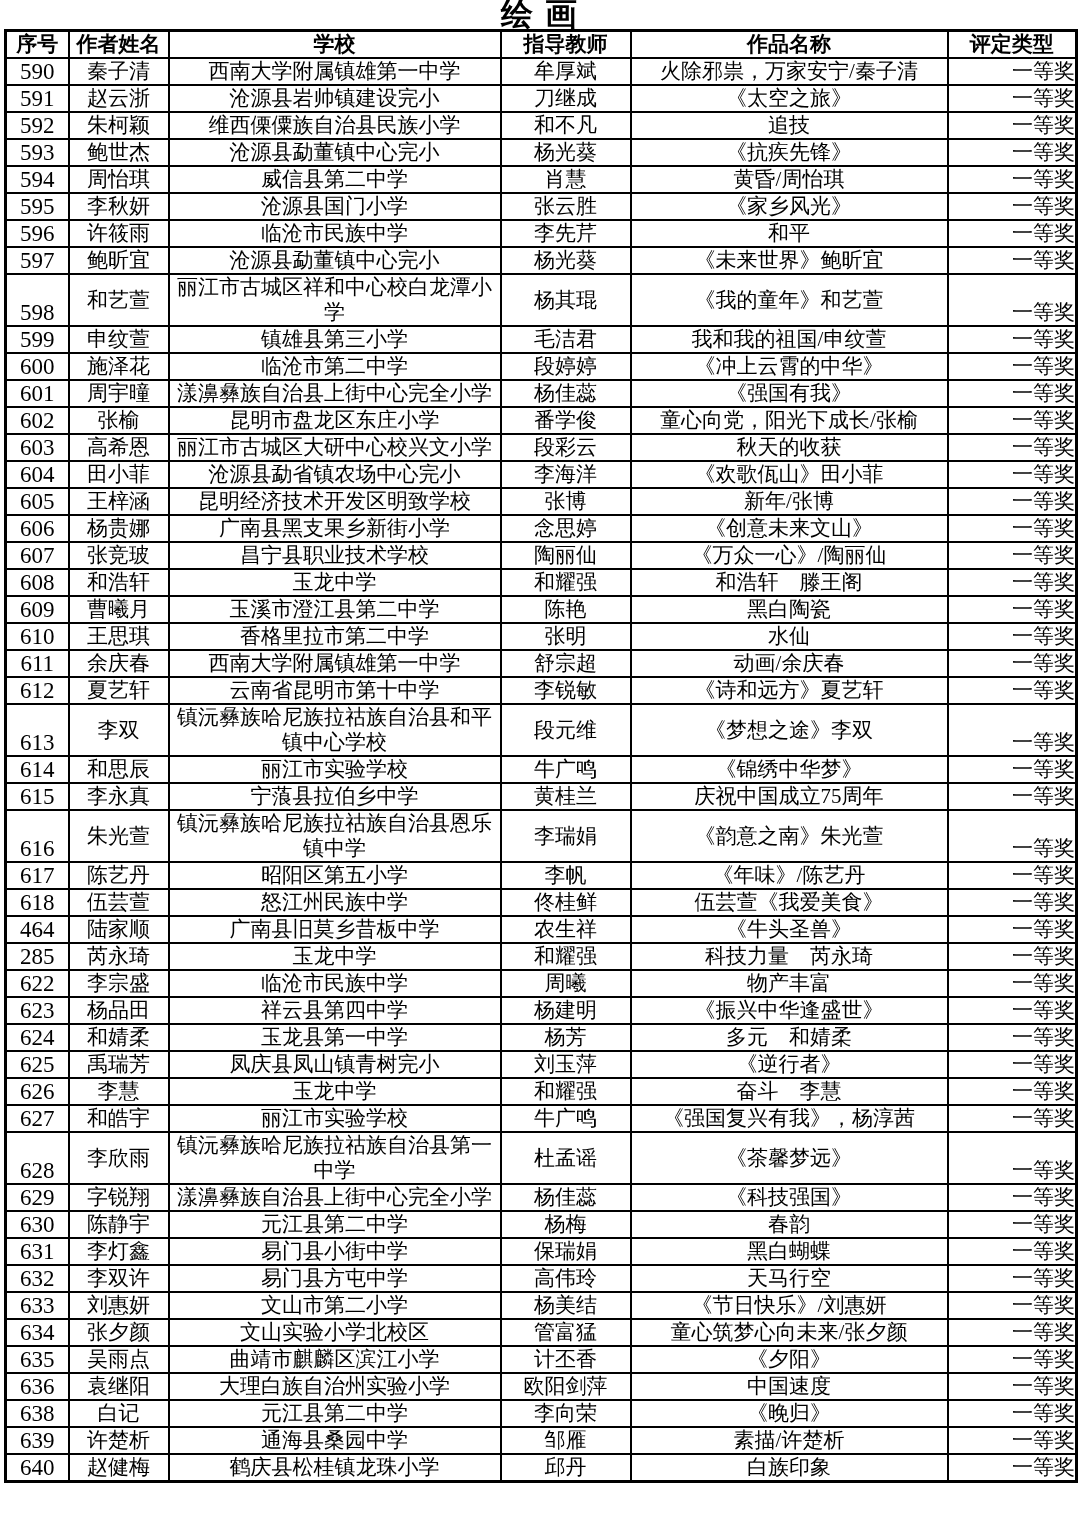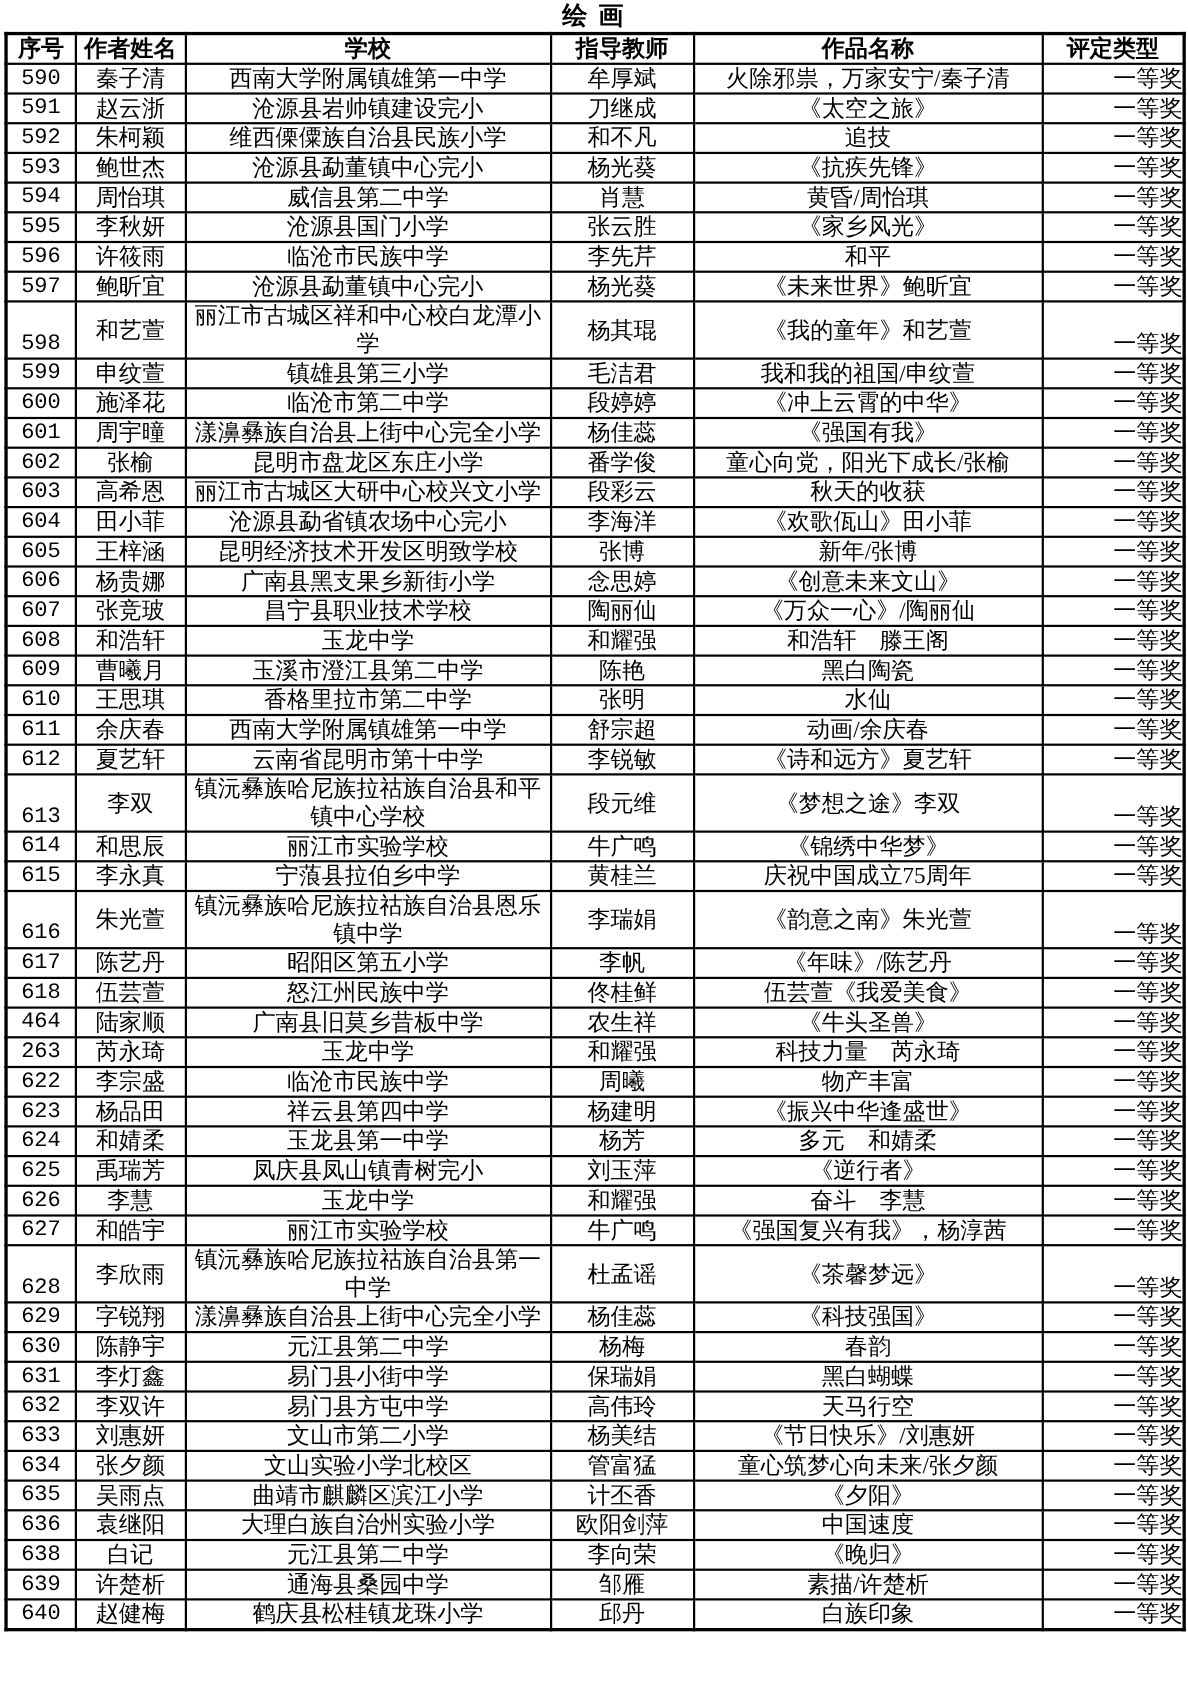--- a/index.html
+++ b/index.html
@@ -11,7 +11,7 @@
   }
   .title {
     width:1080px; height:29px; line-height:29px;
-    text-align:center; font-size:23px; font-weight:bold;
+    text-align:center; font-size:32px; font-weight:bold;
     letter-spacing:2px;
   }
   table.awards {

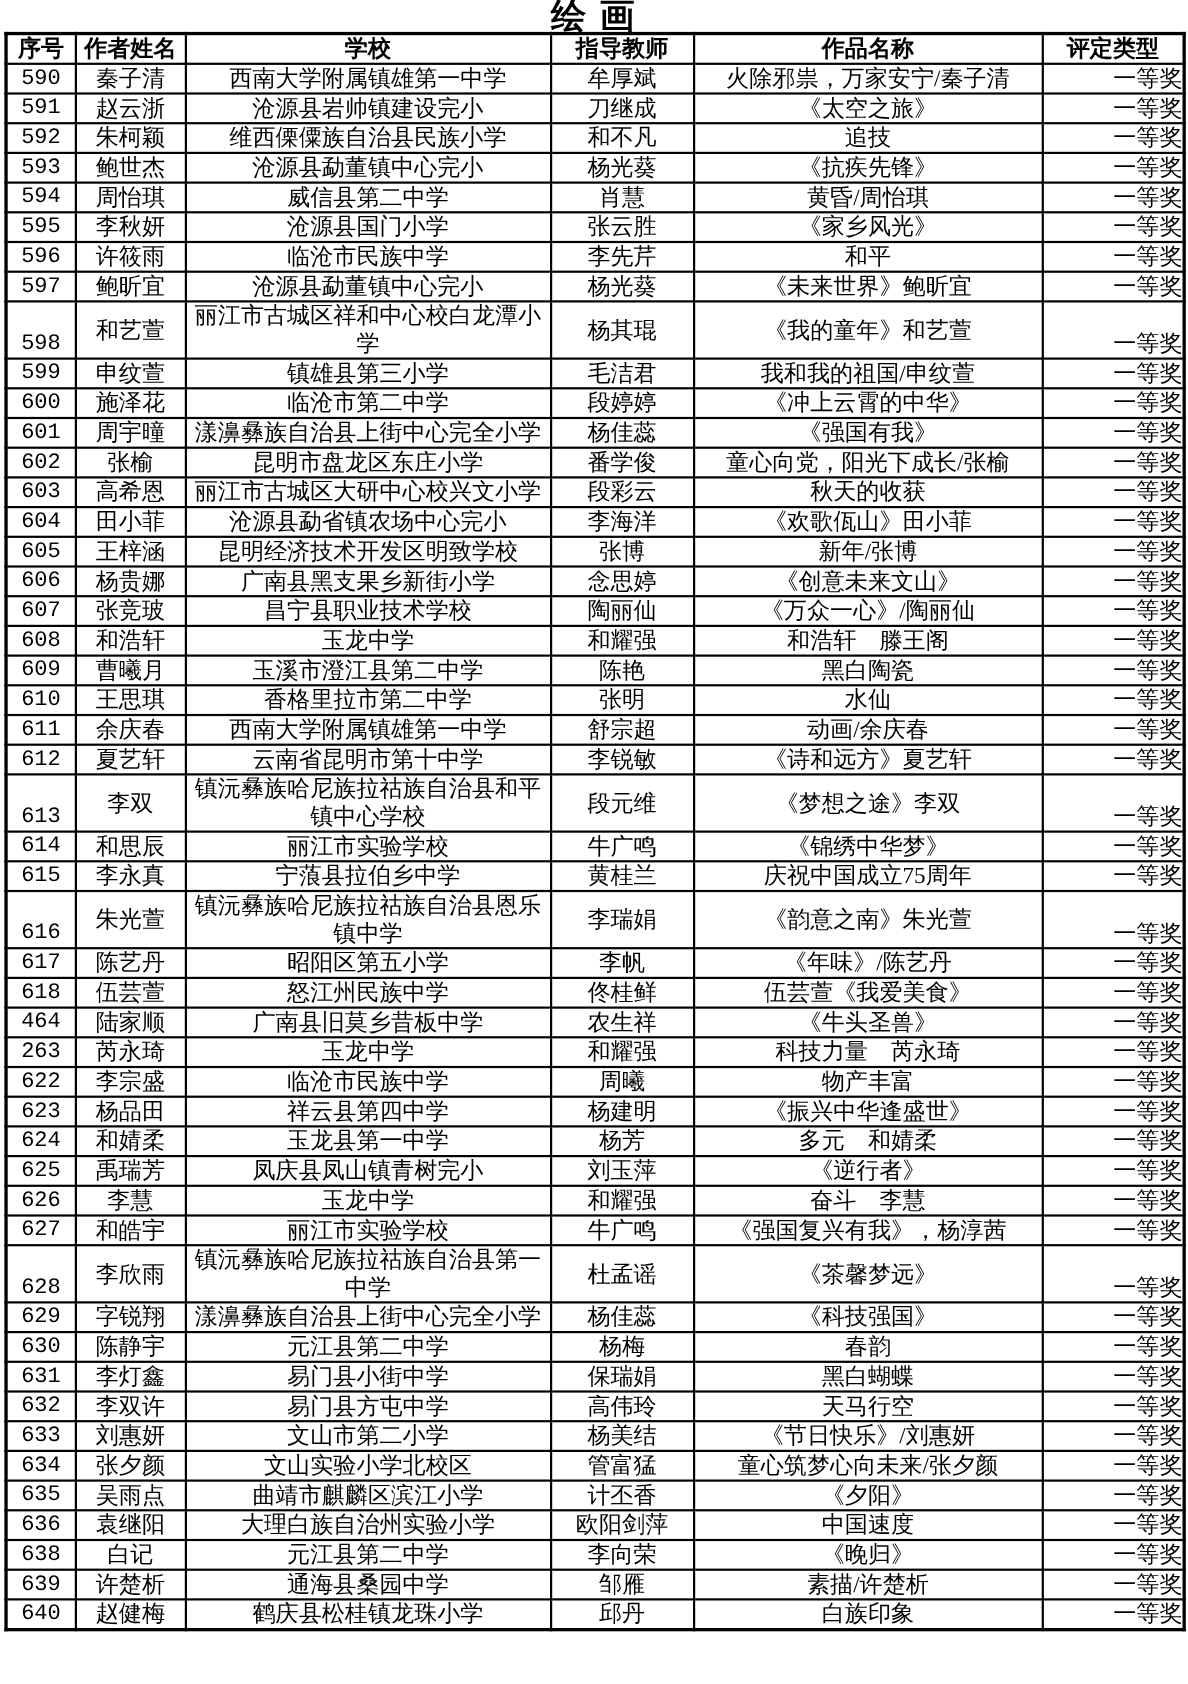--- a/index.html
+++ b/index.html
@@ -29,8 +29,8 @@
   th { height:25px; font-weight:bold; vertical-align:middle;margin-top:36px; }
   td { height:25px; vertical-align:middle; word-break:break-all; }
   td.col-no {
-    font-family:Liberation Mono, monospace;
-    font-size:20px; vertical-align:bottom;
+    font-family:Liberation Serif, serif;
+    font-size:23px; vertical-align:bottom;
   }
   td.col-award { vertical-align:bottom;text-align:right; }
 </style>

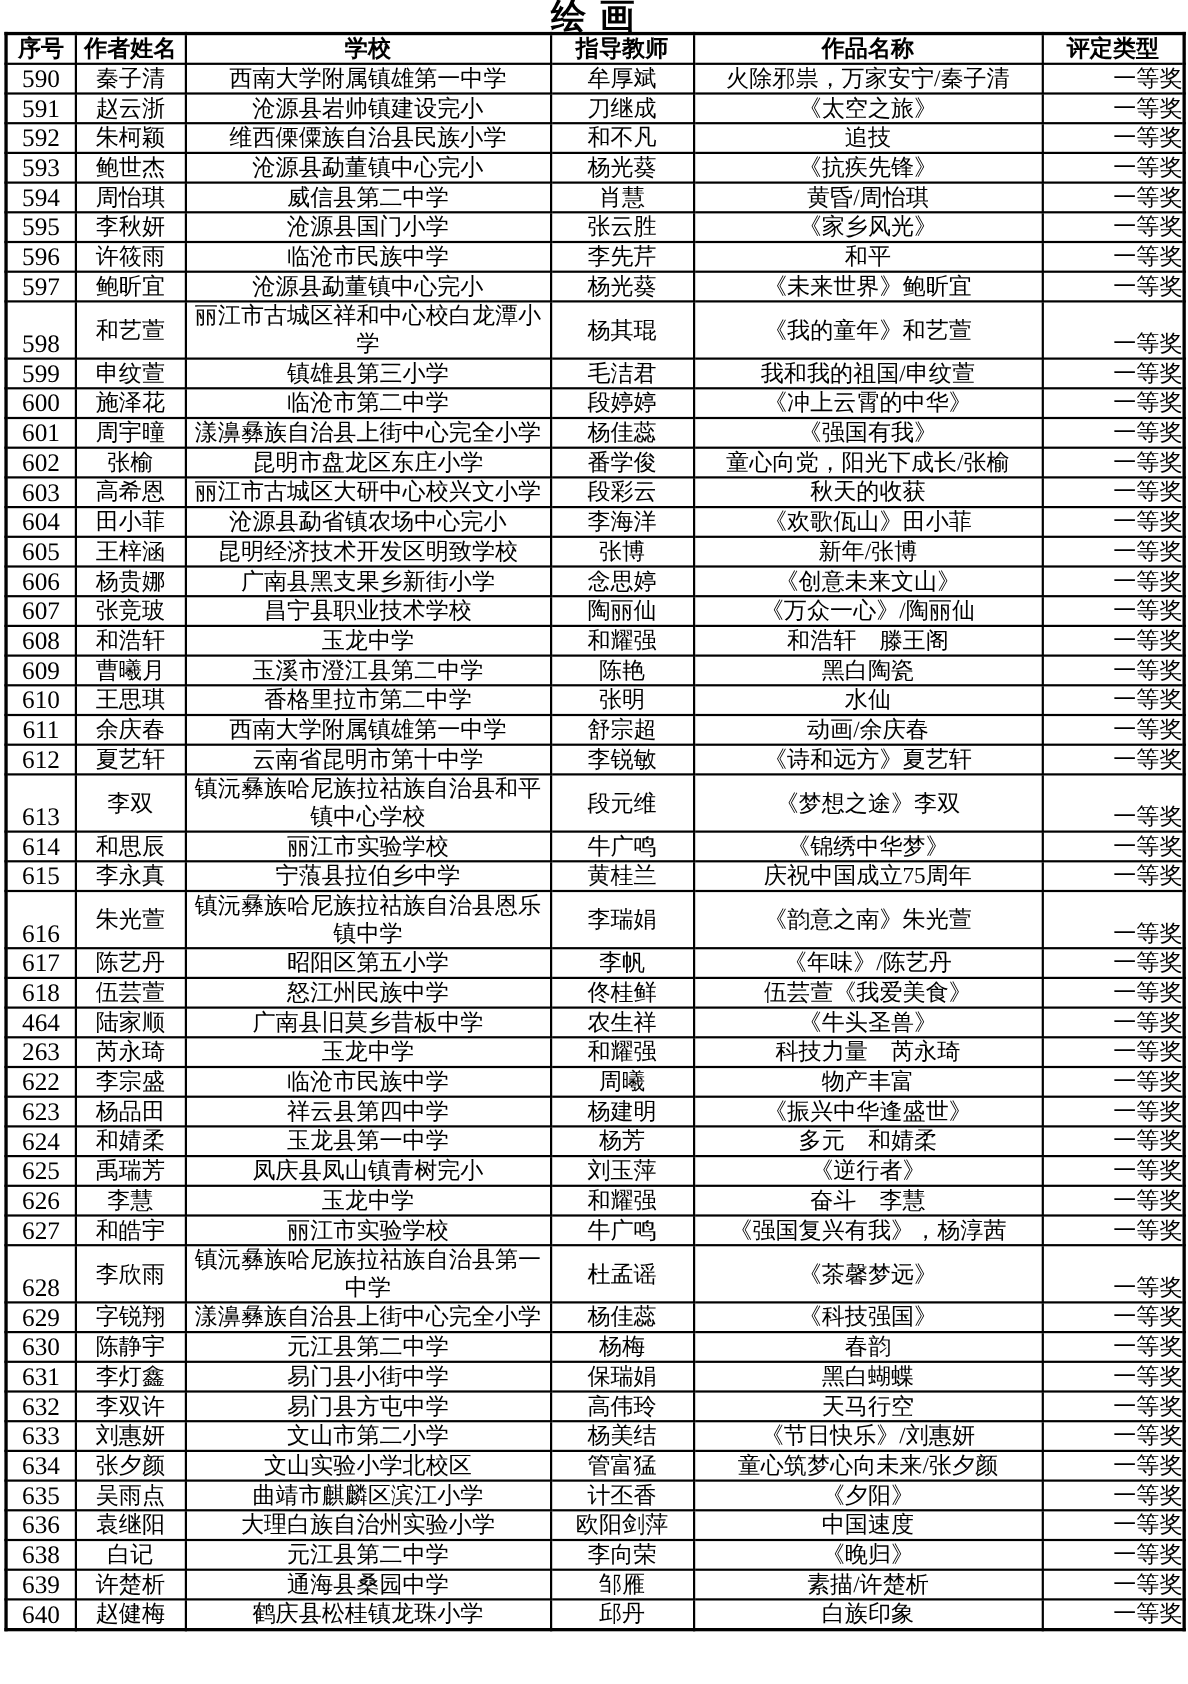--- a/index.html
+++ b/index.html
@@ -300,7 +300,7 @@
         <td class="col-award">一等奖</td>
       </tr>
       <tr>
-        <td class="col-no">263</td>
+        <td class="col-no">285</td>
         <td class="col-author">芮永琦</td>
         <td class="col-school">玉龙中学</td>
         <td class="col-teacher">和耀强</td>

